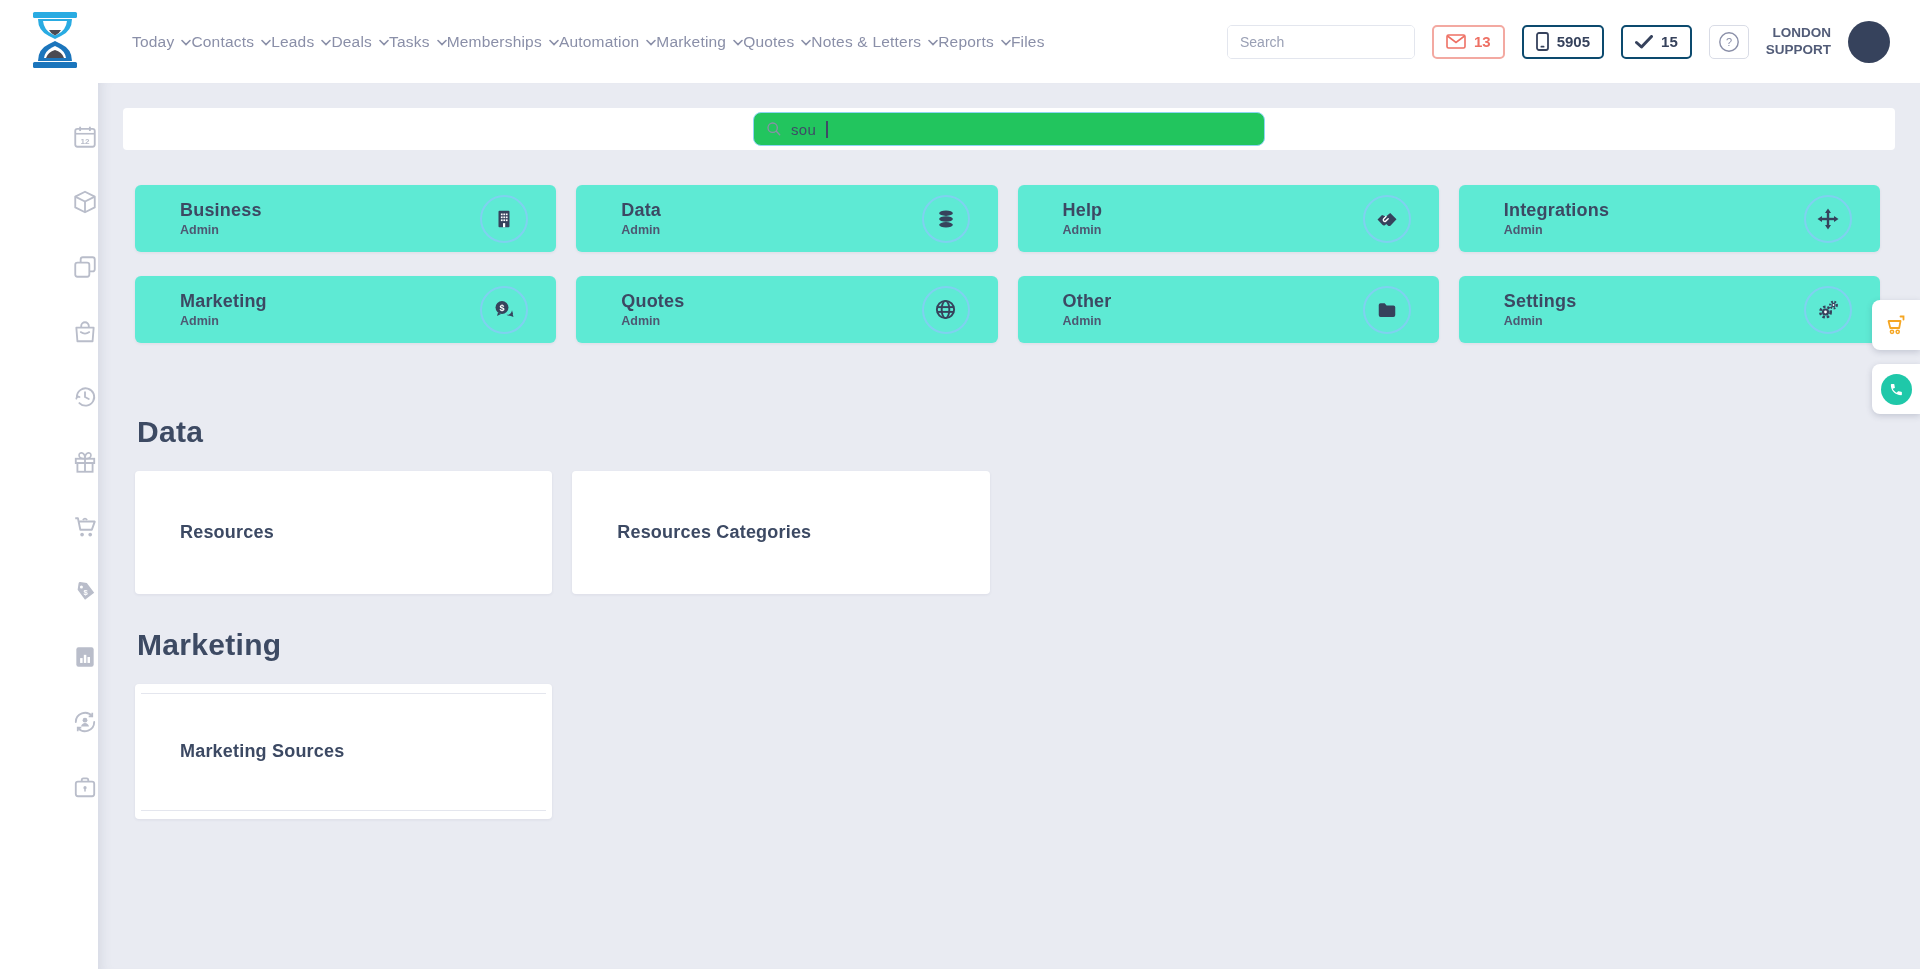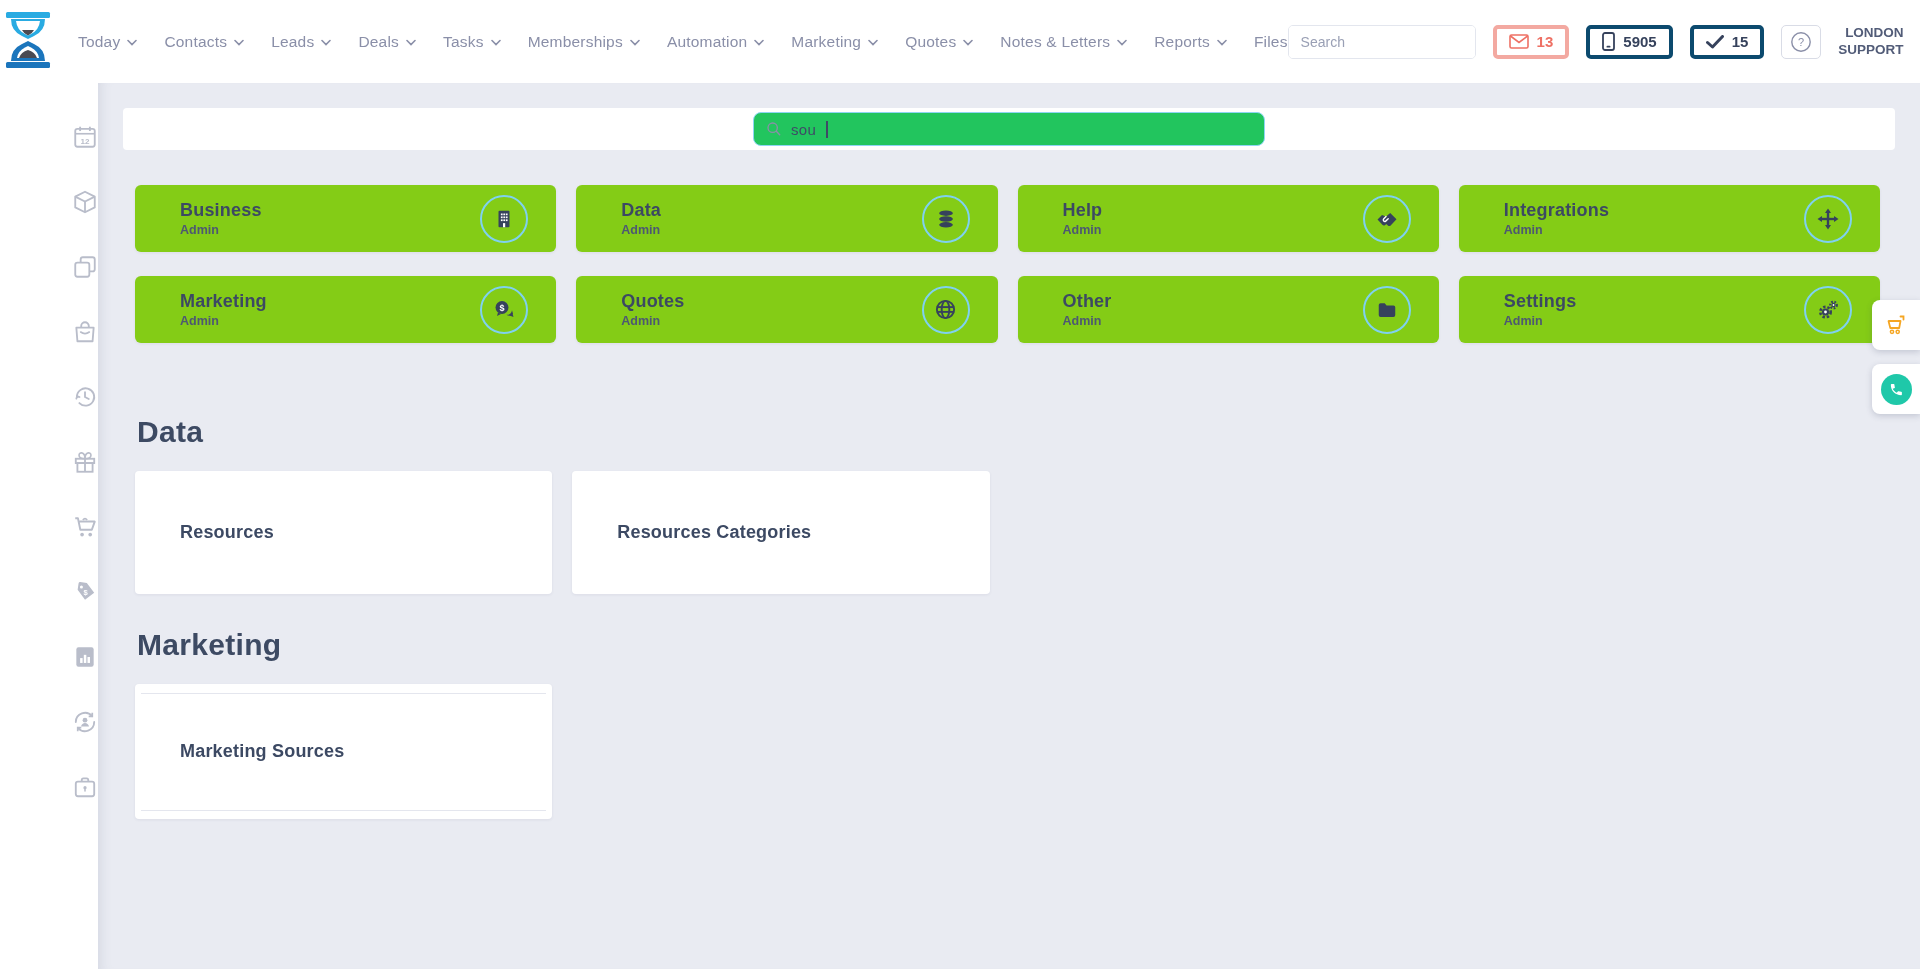--- a/index.html
+++ b/index.html
@@ -8,7 +8,7 @@
   
   .header { position:fixed; top:0; left:0; width:1920px; height:83px; background:#fff; display:flex; align-items:center; z-index:50; }
   .logo { width:110px; display:flex; justify-content:center; align-items:center; }
-  .nav { display:flex; align-items:center; gap:27px; margin-left:22px; }
+  .nav { display:flex; align-items:center; margin-left:22px; }
   .nav-item { display:flex; align-items:center; gap:7px; color:#8a8fa8; font-size:15.5px; font-weight:500; letter-spacing:.2px; cursor:pointer; white-space:nowrap; }
   .nav-item svg { margin-top:2px; }
   .header-right { margin-left:auto; display:flex; align-items:center; gap:17px; padding-right:30px; }

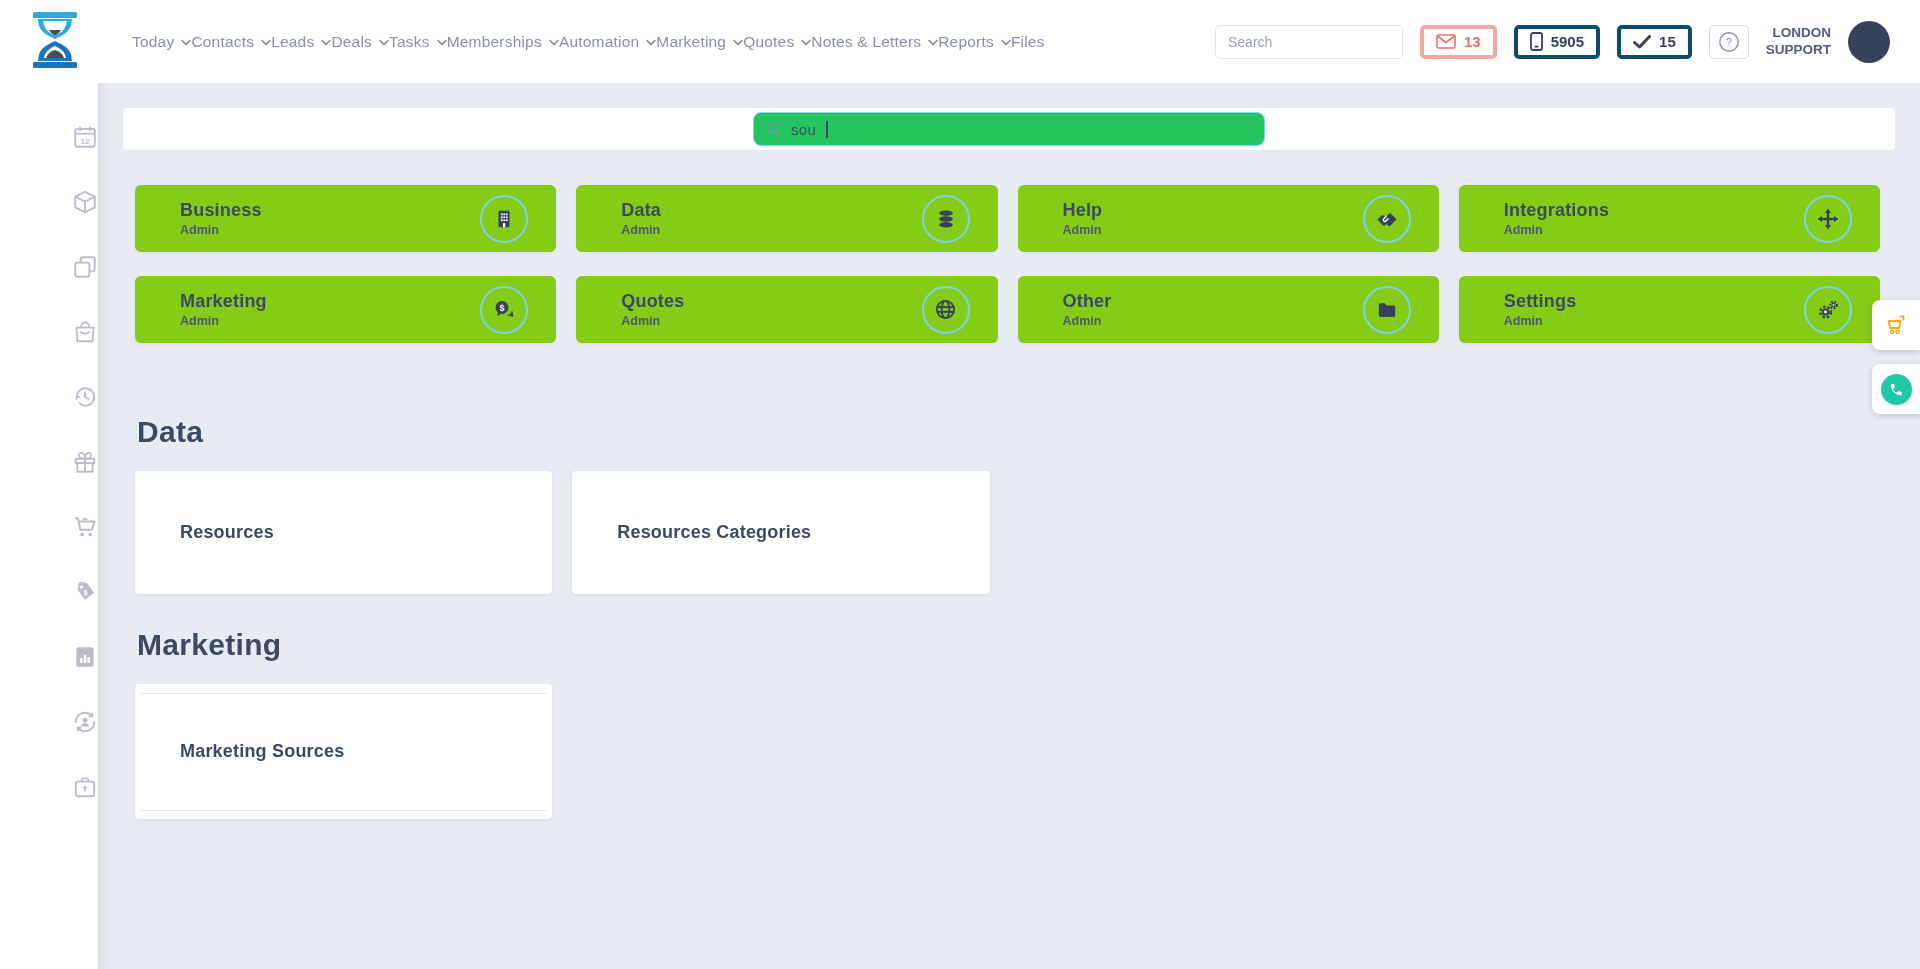--- a/index.html
+++ b/index.html
@@ -15,7 +15,7 @@
   .hdr-search { display:flex; align-items:stretch; border:1px solid #e3e6ee; border-radius:5px; overflow:hidden; height:34px; width:188px; background:#fff; }
   .hdr-search input { border:none; outline:none; flex:1; padding:0 12px; font-size:14px; color:#3f4b66; font-family:"Liberation Sans",sans-serif; }
   .hdr-search input::placeholder { color:#9aa0b5; }
-  .badge { height:34px; border:4px solid #0c4a6e; border-radius:5px; background:#fff; display:flex; align-items:center; gap:8px; padding:0 12px; font-size:15px; font-weight:bold; color:#36425c; cursor:pointer; }
+  .badge { height:34px; border:2px solid #0c4a6e; border-radius:5px; background:#fff; display:flex; align-items:center; gap:8px; padding:0 12px; font-size:15px; font-weight:bold; color:#36425c; cursor:pointer; }
   .badge.salmon { border-color:#f3a9a1; color:#ee7064; }
   .help-btn { height:34px; width:40px; border:1px solid #d9dce6; border-radius:5px; background:#fff; display:flex; align-items:center; justify-content:center; cursor:pointer; }
   .user-name { font-size:13.5px; font-weight:bold; color:#525c78; line-height:1.25; text-align:right; }

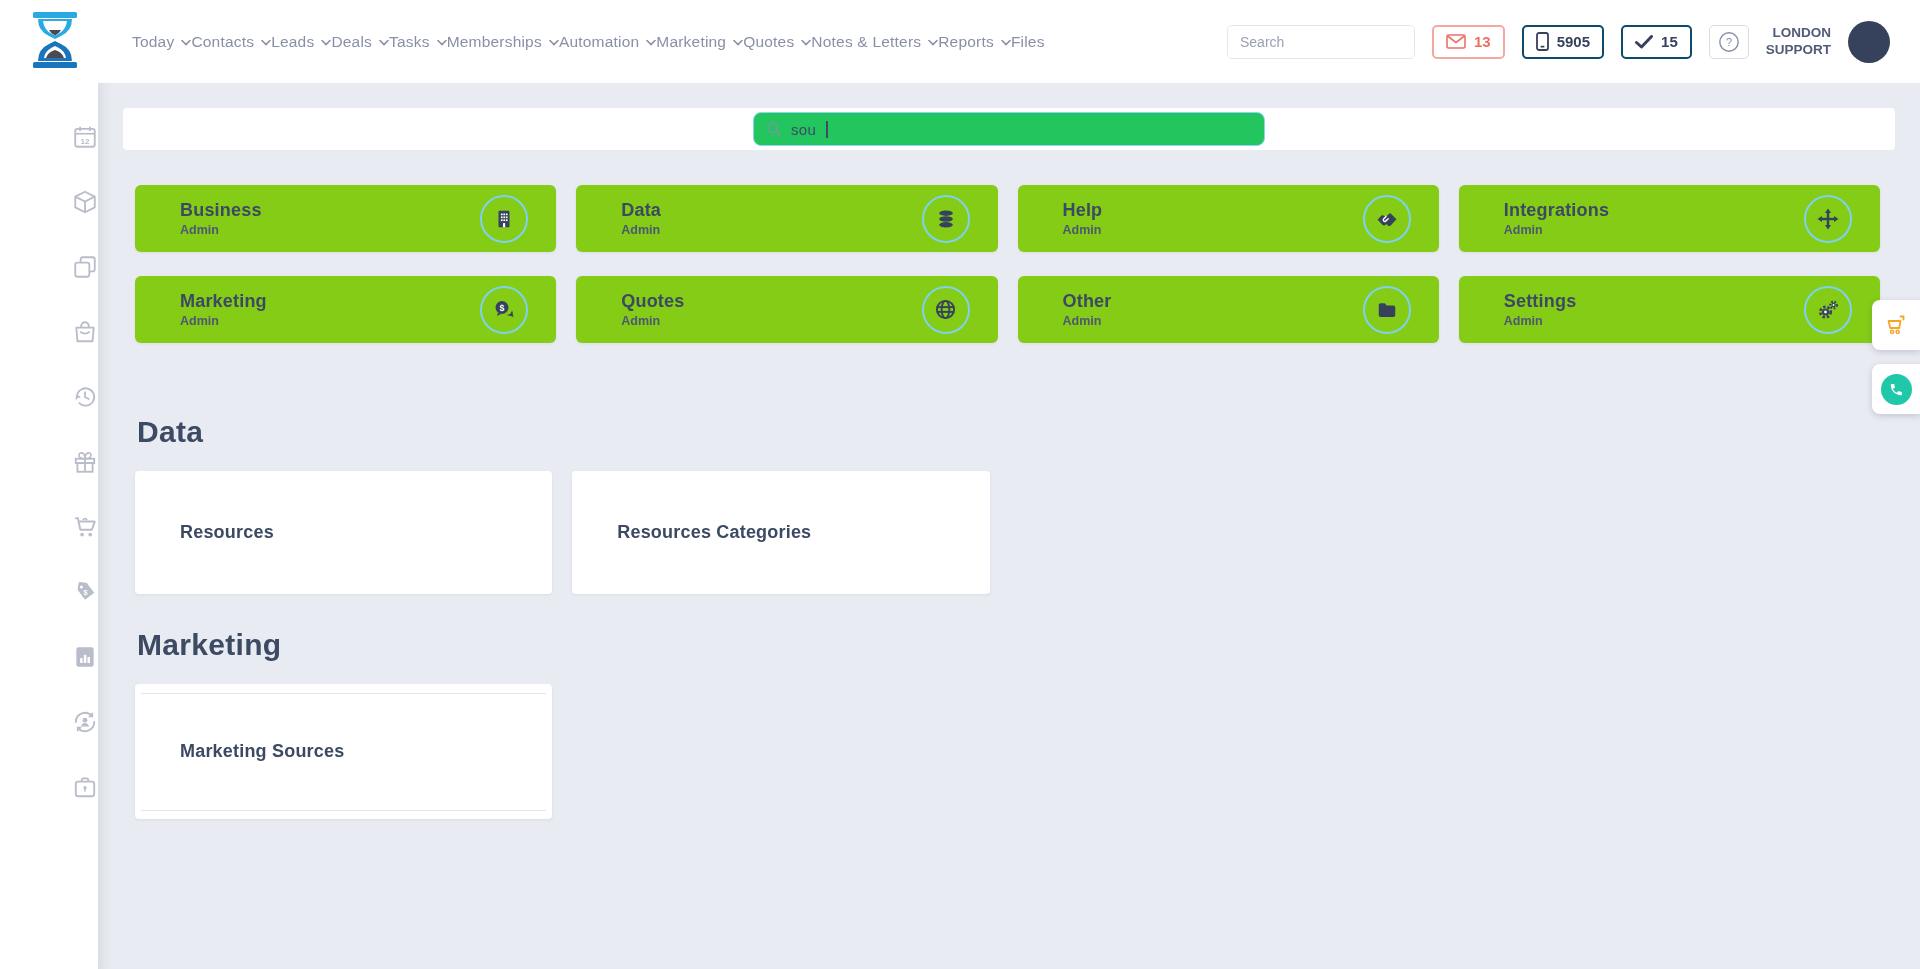--- a/index.html
+++ b/index.html
@@ -34,7 +34,7 @@
   @keyframes blink { 50% { opacity:0; } }
 
   .cards-grid { display:grid; grid-template-columns:repeat(4, 1fr); gap:24px 20px; padding:0 40px 0 37px; margin-top:35px; }
-  .admin-card { background:#84cc16; border-radius:6px; height:67px; box-shadow:0 1px 3px rgba(60,70,100,.08); display:flex; align-items:center; padding:0 28px 0 45px; cursor:pointer; }
+  .admin-card { background:#5eead4; border-radius:6px; height:67px; box-shadow:0 1px 3px rgba(60,70,100,.08); display:flex; align-items:center; padding:0 28px 0 45px; cursor:pointer; }
   .admin-card .txt { display:flex; flex-direction:column; gap:2px; }
   .admin-card .title { font-size:18px; font-weight:bold; color:#3c4963; letter-spacing:.2px; }
   .admin-card .sub { font-size:12.5px; font-weight:bold; color:#4d5872; }

